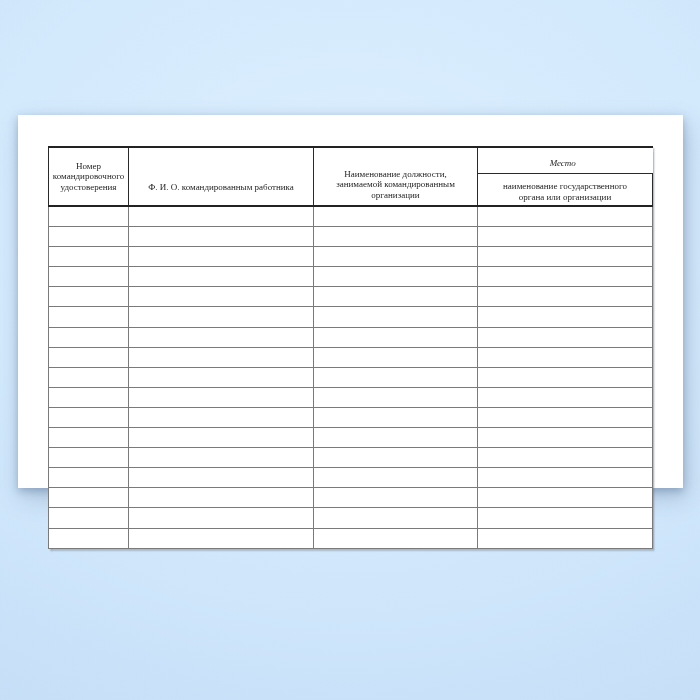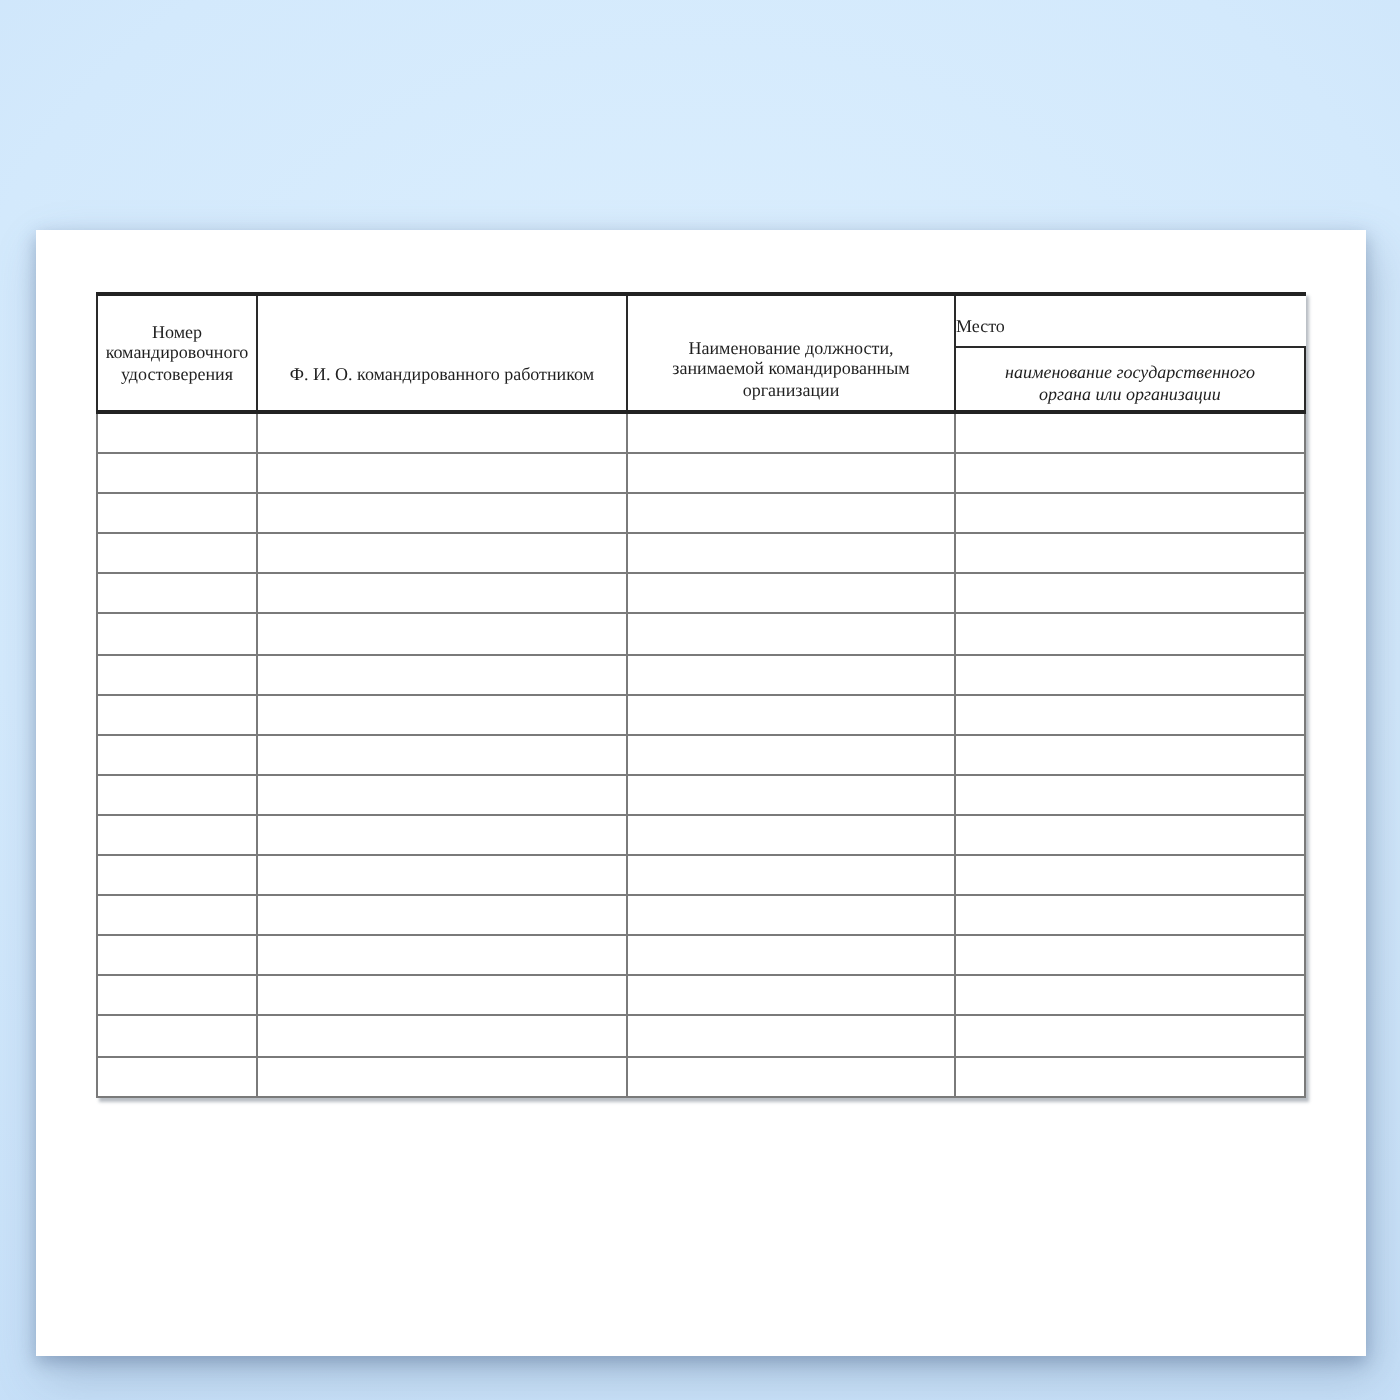--- a/index.html
+++ b/index.html
@@ -22,7 +22,7 @@
     left: 18px;
     top: 115px;
     width: 665px;
-    height: 563px;
+    height: 373px;
     background: #ffffff;
     box-shadow: 0 3px 8px rgba(90,115,150,0.45),
                 4px 10px 22px rgba(90,115,150,0.32);

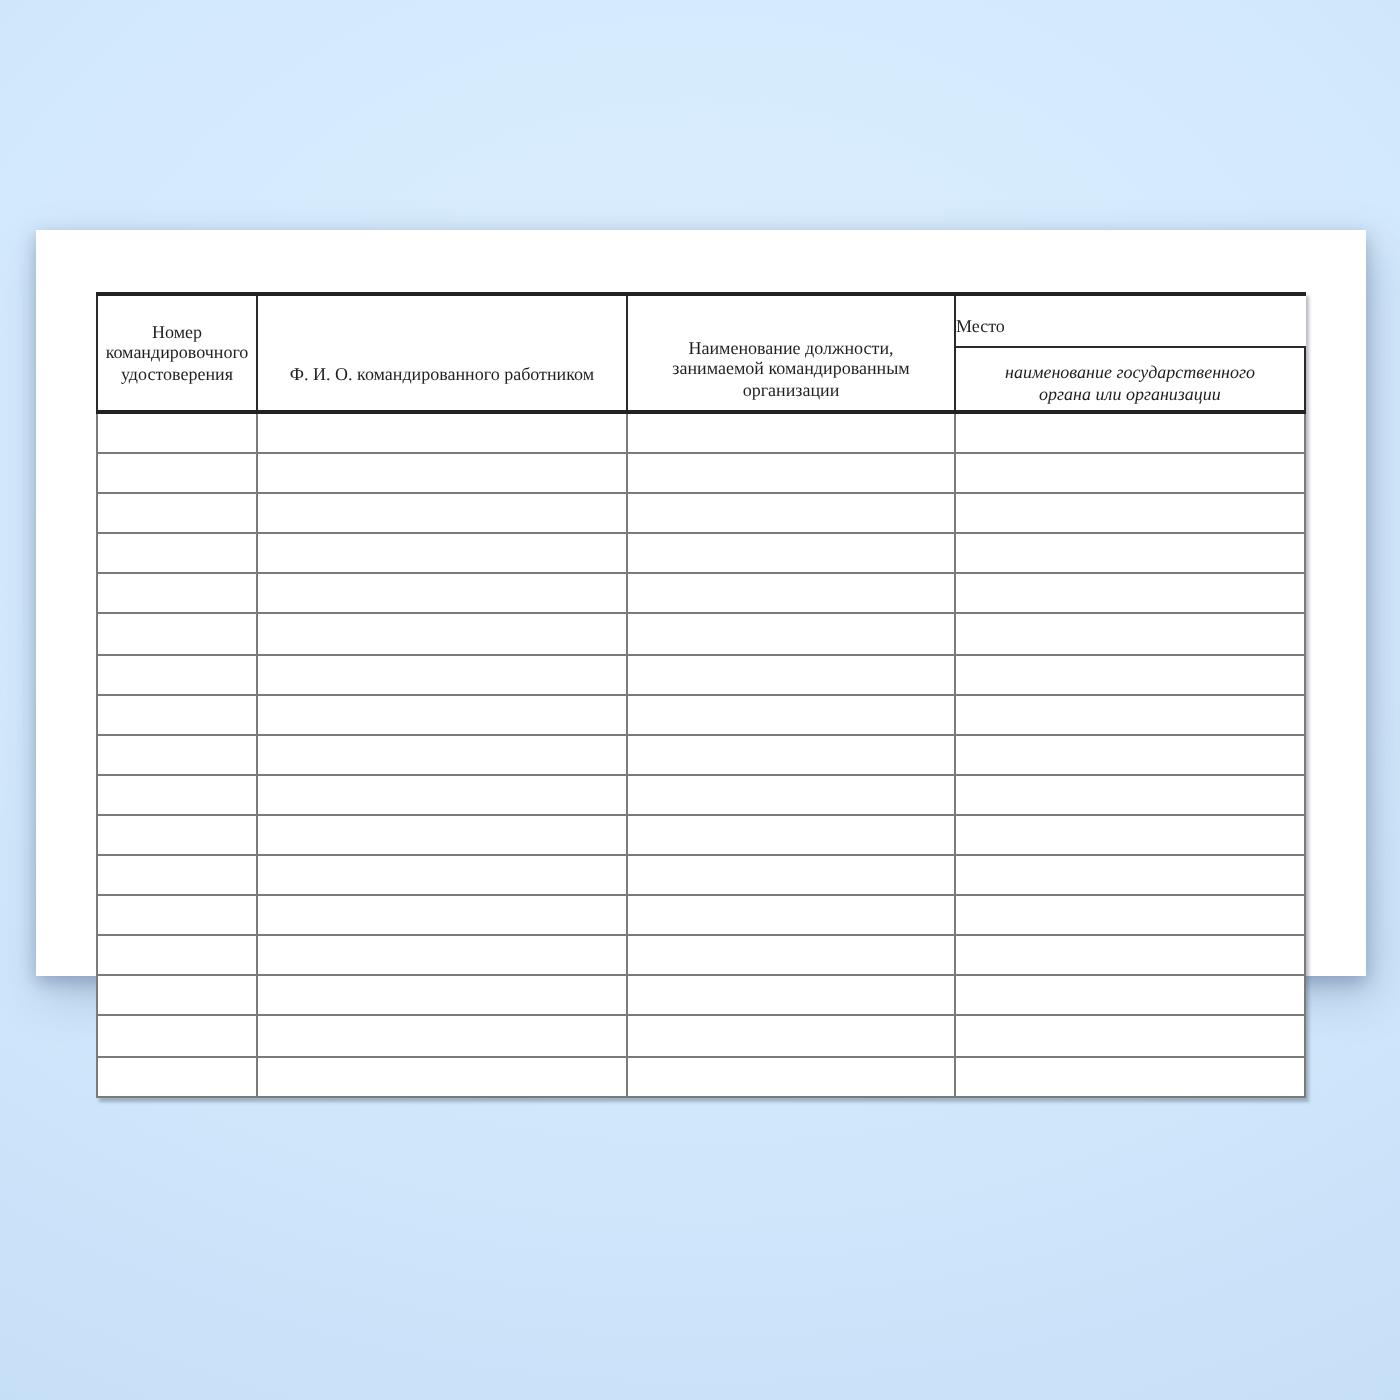--- a/index.html
+++ b/index.html
@@ -60,11 +60,12 @@
   th.h-pos    { vertical-align: bottom; padding-bottom: 5px;  border-top: 2.5px solid #222; border-bottom: 2.5px solid #222; }
   th.h-place  {
     vertical-align: bottom;
-    text-align: left;
+    text-align: center;
     padding: 0 5px 4px 0;
     border-top: 2.5px solid #222;
     border-right: none;
     border-bottom: 1.5px solid #2a2a2a;
+    font-style: italic;
   }
   th.h-org    { vertical-align: bottom; padding-bottom: 3px; border-bottom: 2.5px solid #222; font-style: italic; }
 

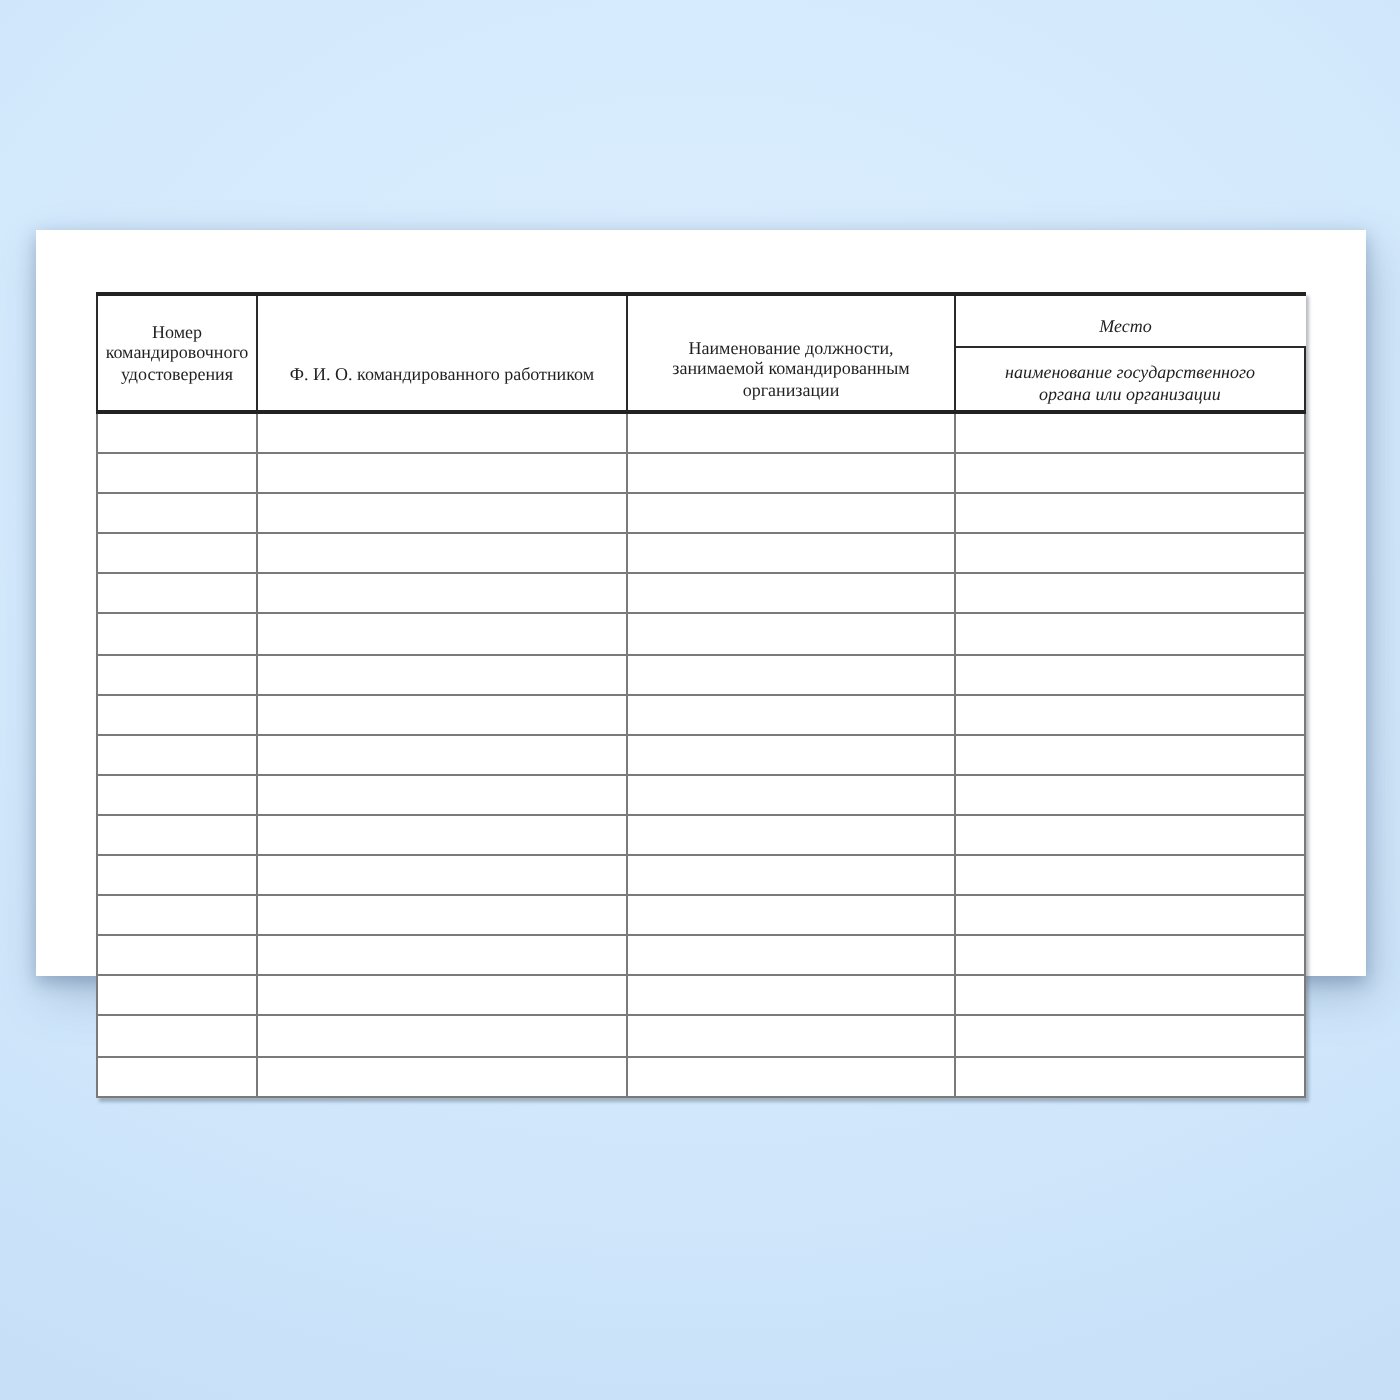--- a/index.html
+++ b/index.html
@@ -92,7 +92,7 @@
           <th rowspan="2" class="h-cert">Номер
 командировочного
 удостоверения</th>
-          <th rowspan="2" class="h-name">Ф. И. О. командированного работником</th>
+          <th rowspan="2" class="h-name">Ф. И. О. командированным работника</th>
           <th rowspan="2" class="h-pos">Наименование должности,
 занимаемой командированным
 организации</th>

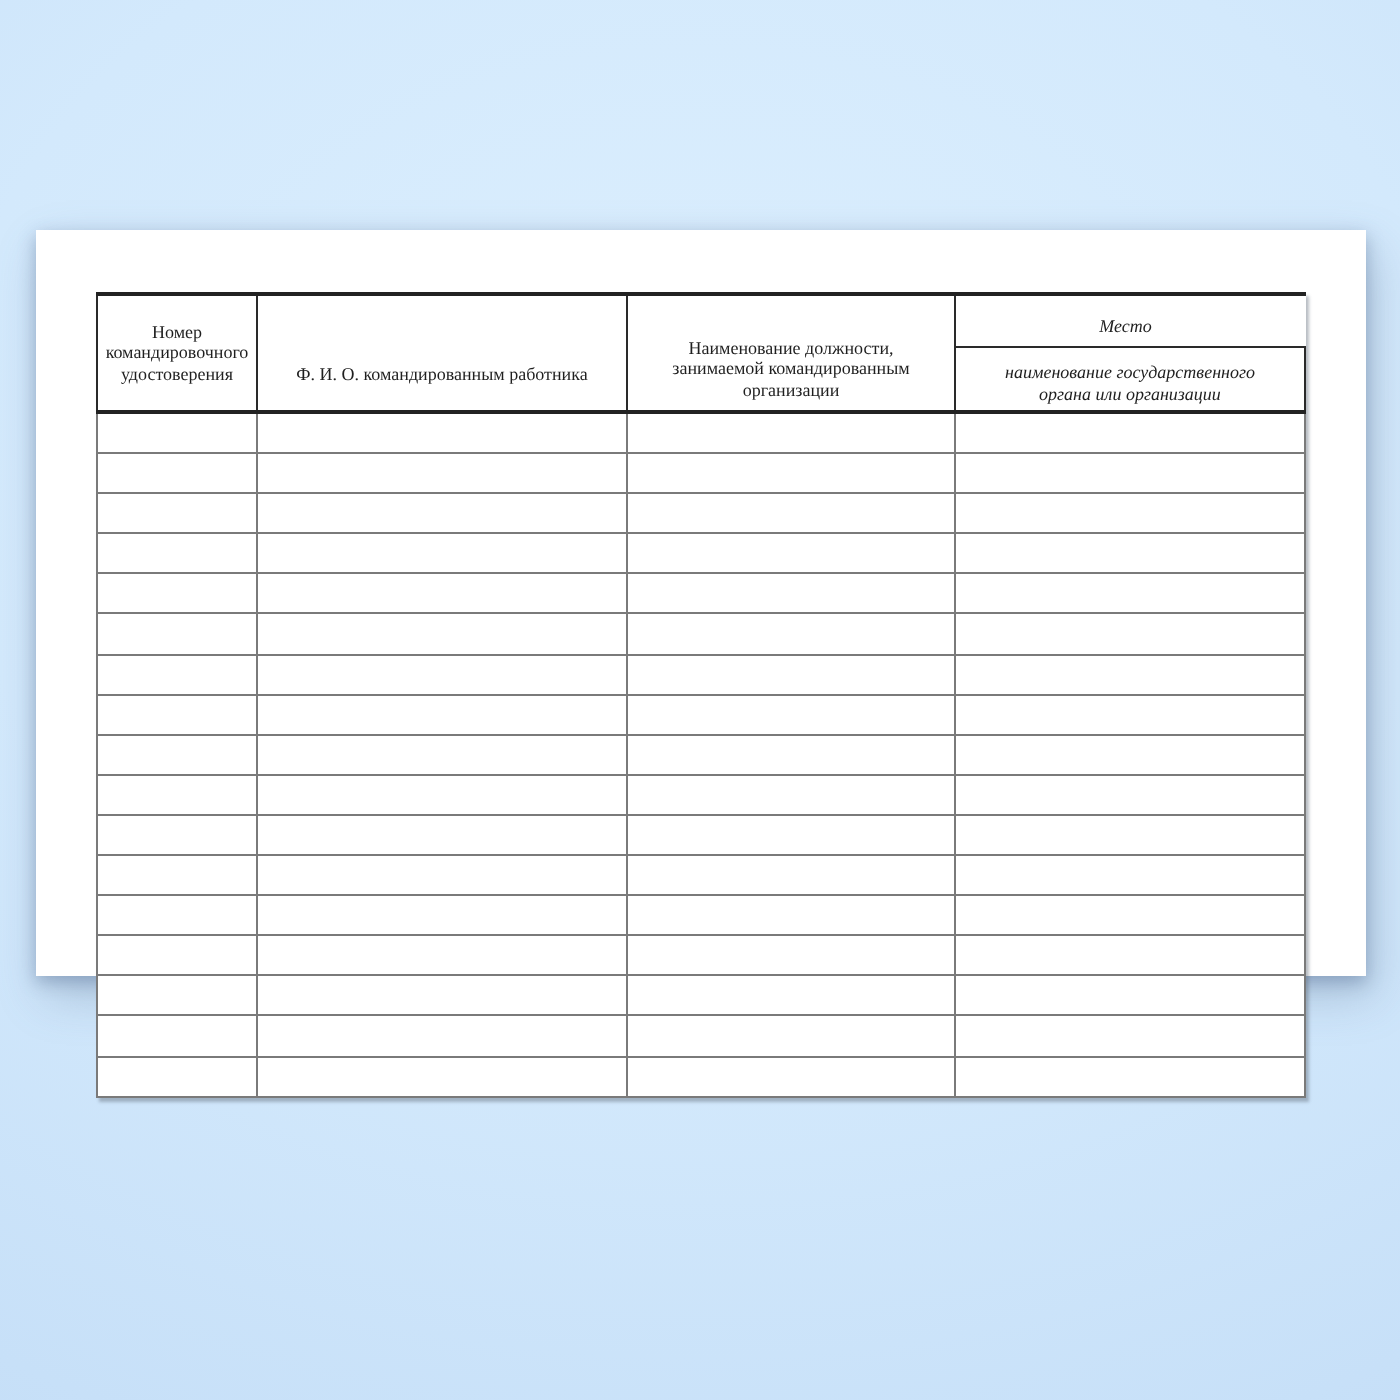--- a/index.html
+++ b/index.html
@@ -67,7 +67,7 @@
     border-bottom: 1.5px solid #2a2a2a;
     font-style: italic;
   }
-  th.h-org    { vertical-align: bottom; padding-bottom: 3px; border-bottom: 2.5px solid #222; font-style: italic; }
+  th.h-org    { vertical-align: bottom; padding-bottom: 3px; border-bottom: 2.5px solid #222; }
 
   tbody td {
     border: 1.3px solid #7a7a7a;

